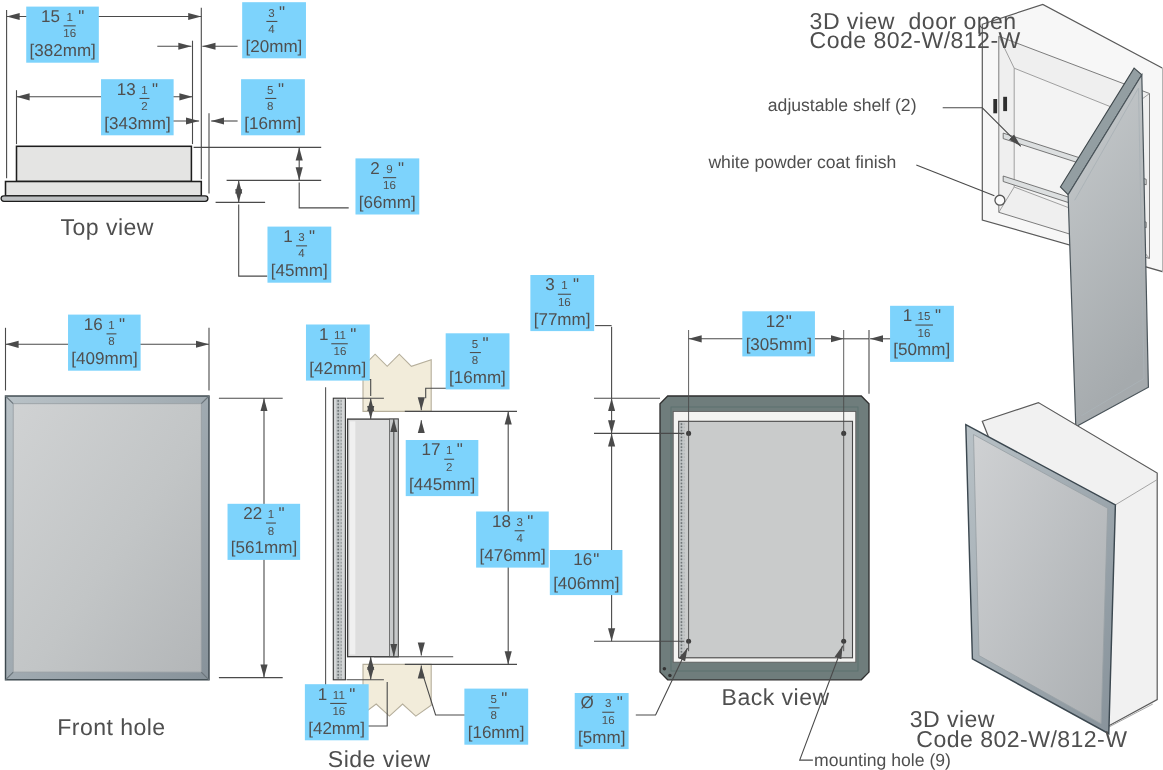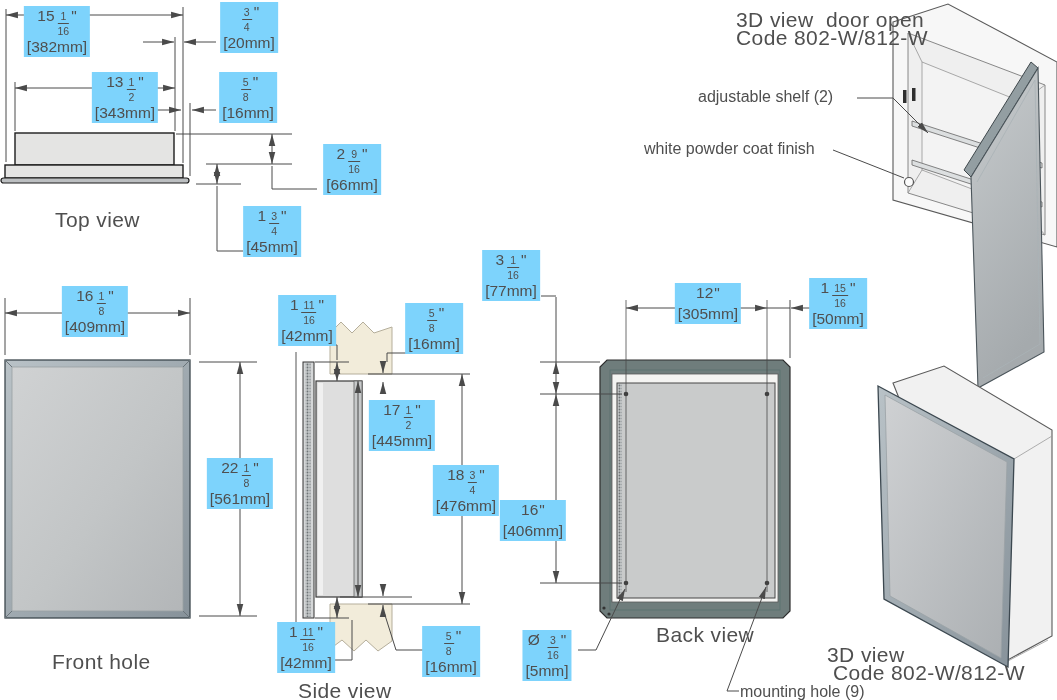--- a/index.html
+++ b/index.html
@@ -306,7 +306,7 @@
   <div class="mm">[5mm]</div>
 </div>
 
-<div class="vlabel" style="left:55px;top:208px">Top view</div>
+<div class="vlabel" style="left:55px;top:196px">Top view</div>
 <div class="vlabel" style="left:52px;top:650px">Front hole</div>
 <div class="vlabel" style="left:298px;top:679px">Side view</div>
 <div class="vlabel" style="left:656px;top:623px">Back view</div>

